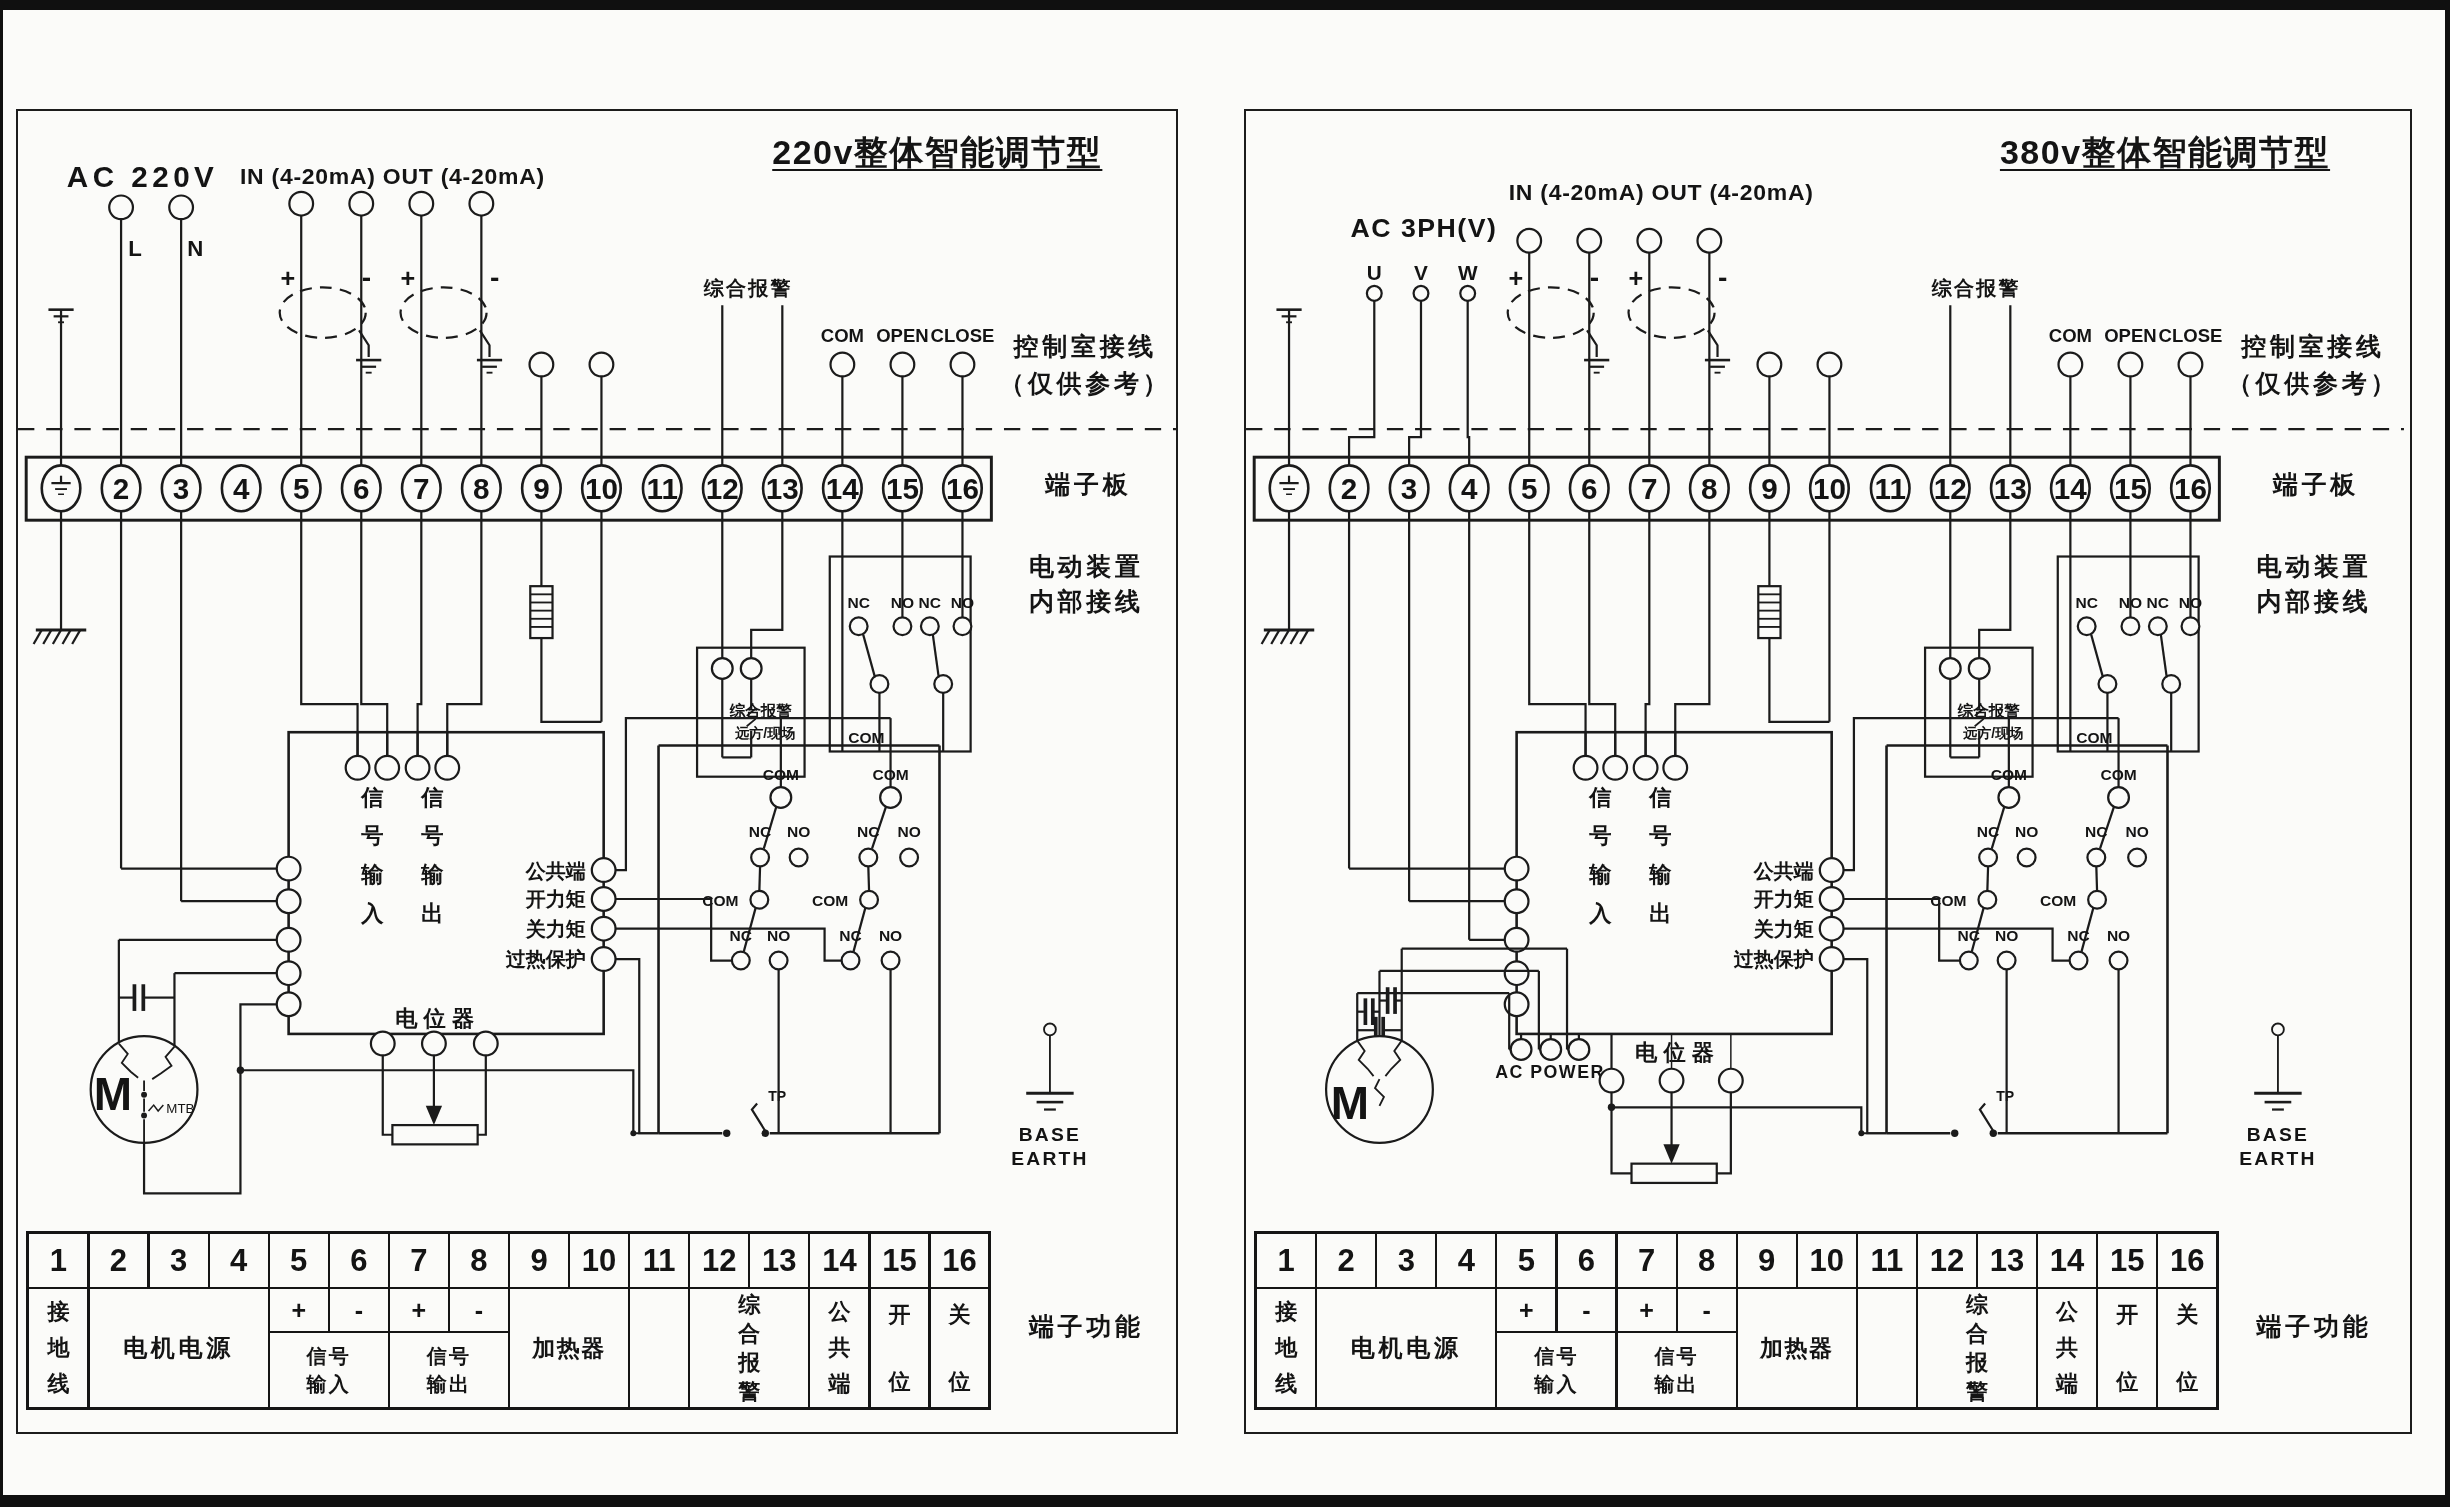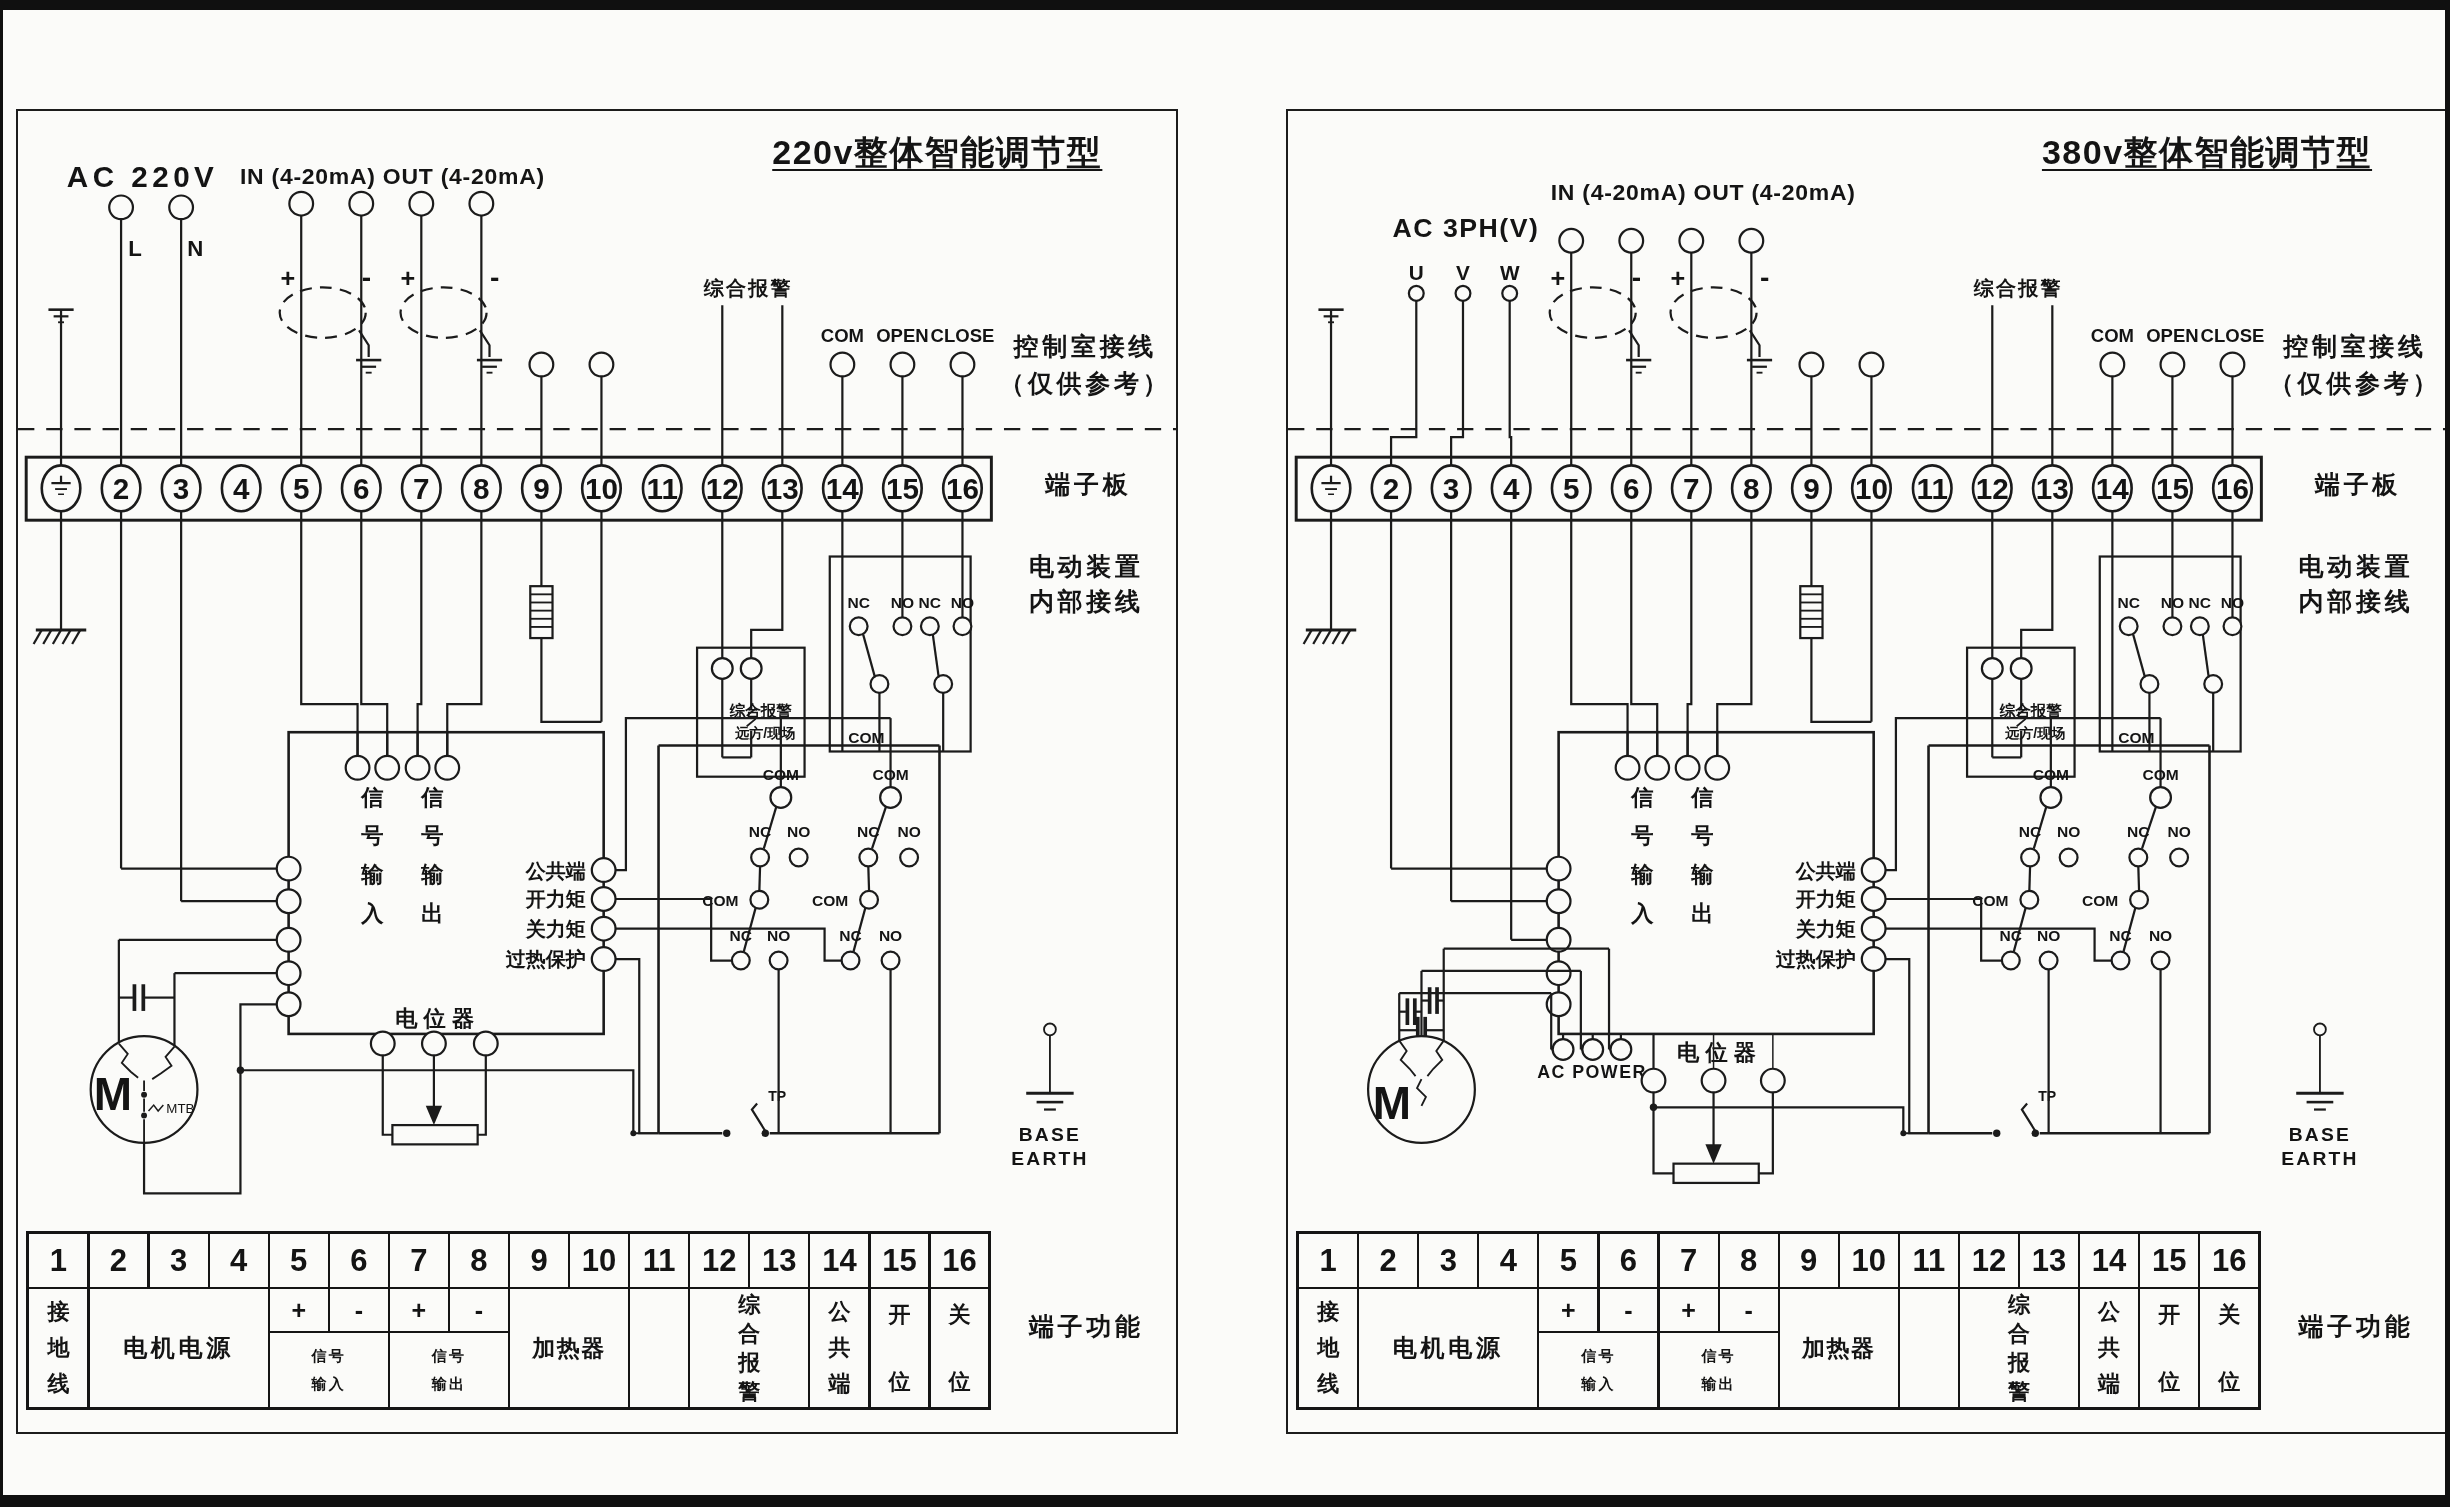--- a/index.html
+++ b/index.html
@@ -10,7 +10,7 @@
         font-family:"Liberation Sans","DejaVu Sans",sans-serif;color:#141414;}
   .panel{position:absolute;top:99px;width:1158px;height:1321px;border:2.2px solid #1c1c1c;background:transparent;}
   .panel.p0{left:13.3px;}
-  .panel.p1{left:1283px;}
+  .panel.p1{left:1241px;padding-left:6px;}
   .diagram{position:absolute;left:0;top:0;}
   .title{position:absolute;left:919px;top:19px;transform:translateX(-50%);
          font-size:34px;font-weight:bold;letter-spacing:1.5px;white-space:nowrap;

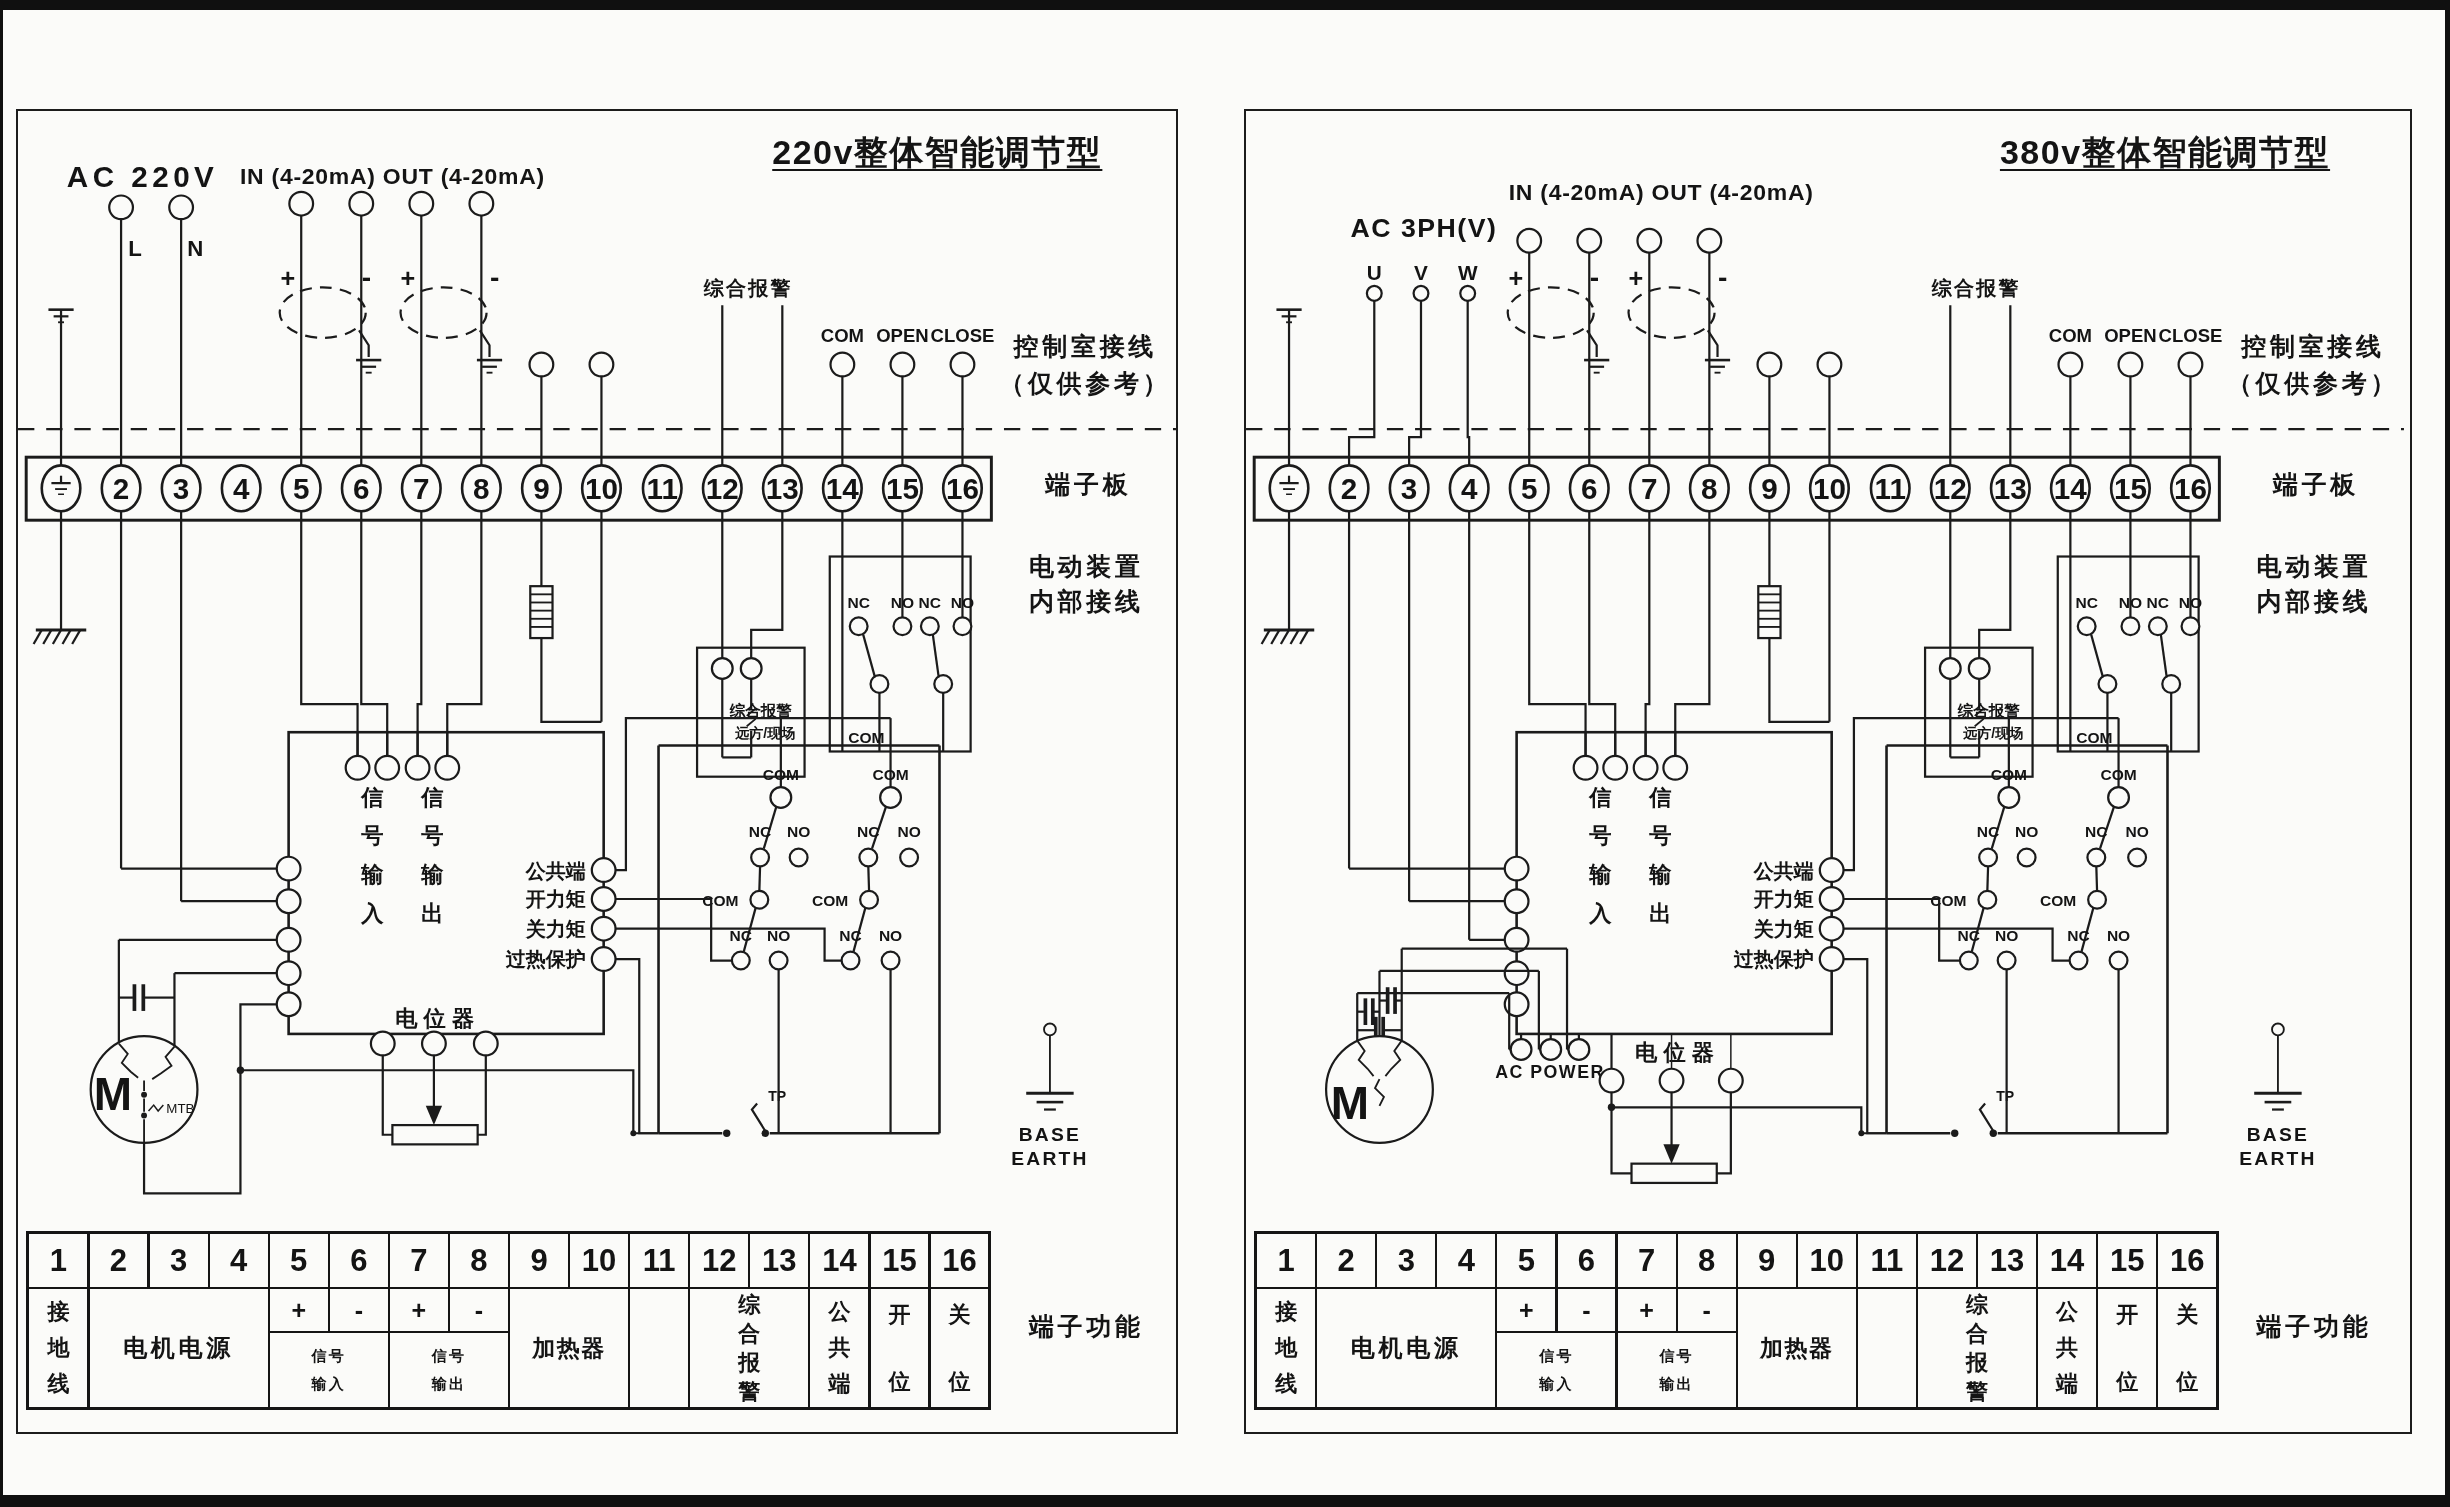--- a/index.html
+++ b/index.html
@@ -36,7 +36,7 @@
            gap:2.2px;background:#151515;width:100%;height:100%;}
   .sigwrap .scell{background:#fbfbf9;display:flex;align-items:center;justify-content:center;
                   font-weight:bold;font-size:25px;}
-  .sigwrap .s2{grid-column:span 2;flex-direction:column;font-size:15px;line-height:28px;letter-spacing:2.2px;}
+  .sigwrap .s2{grid-column:span 2;flex-direction:column;font-size:20px;line-height:28px;letter-spacing:2.2px;}
 </style>
 </head>
 <body>

